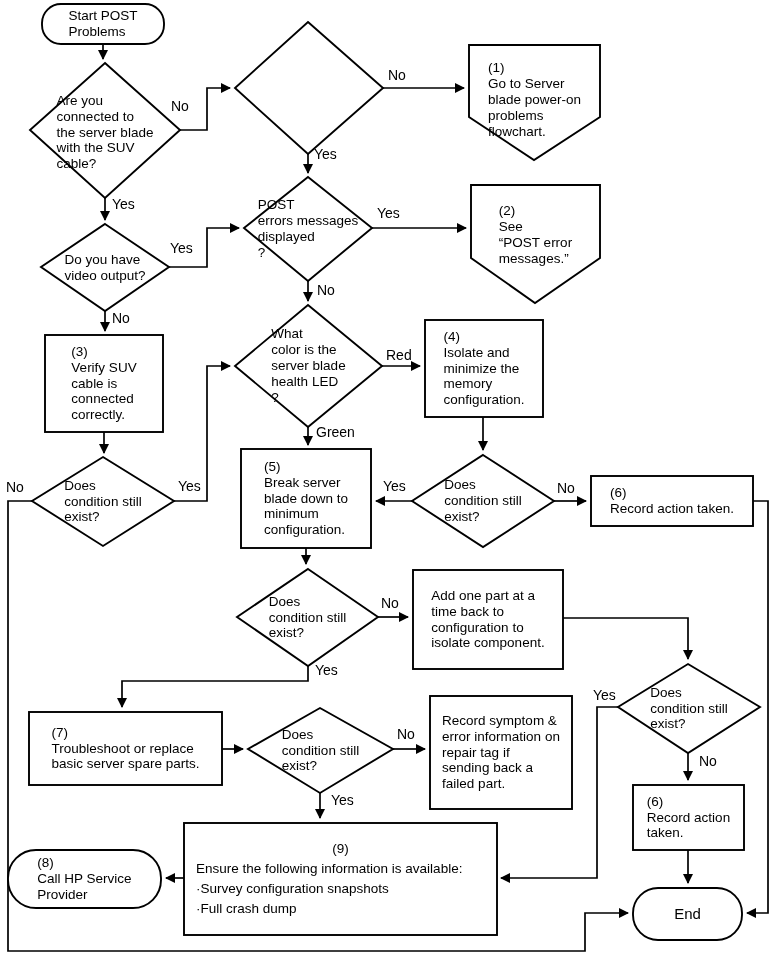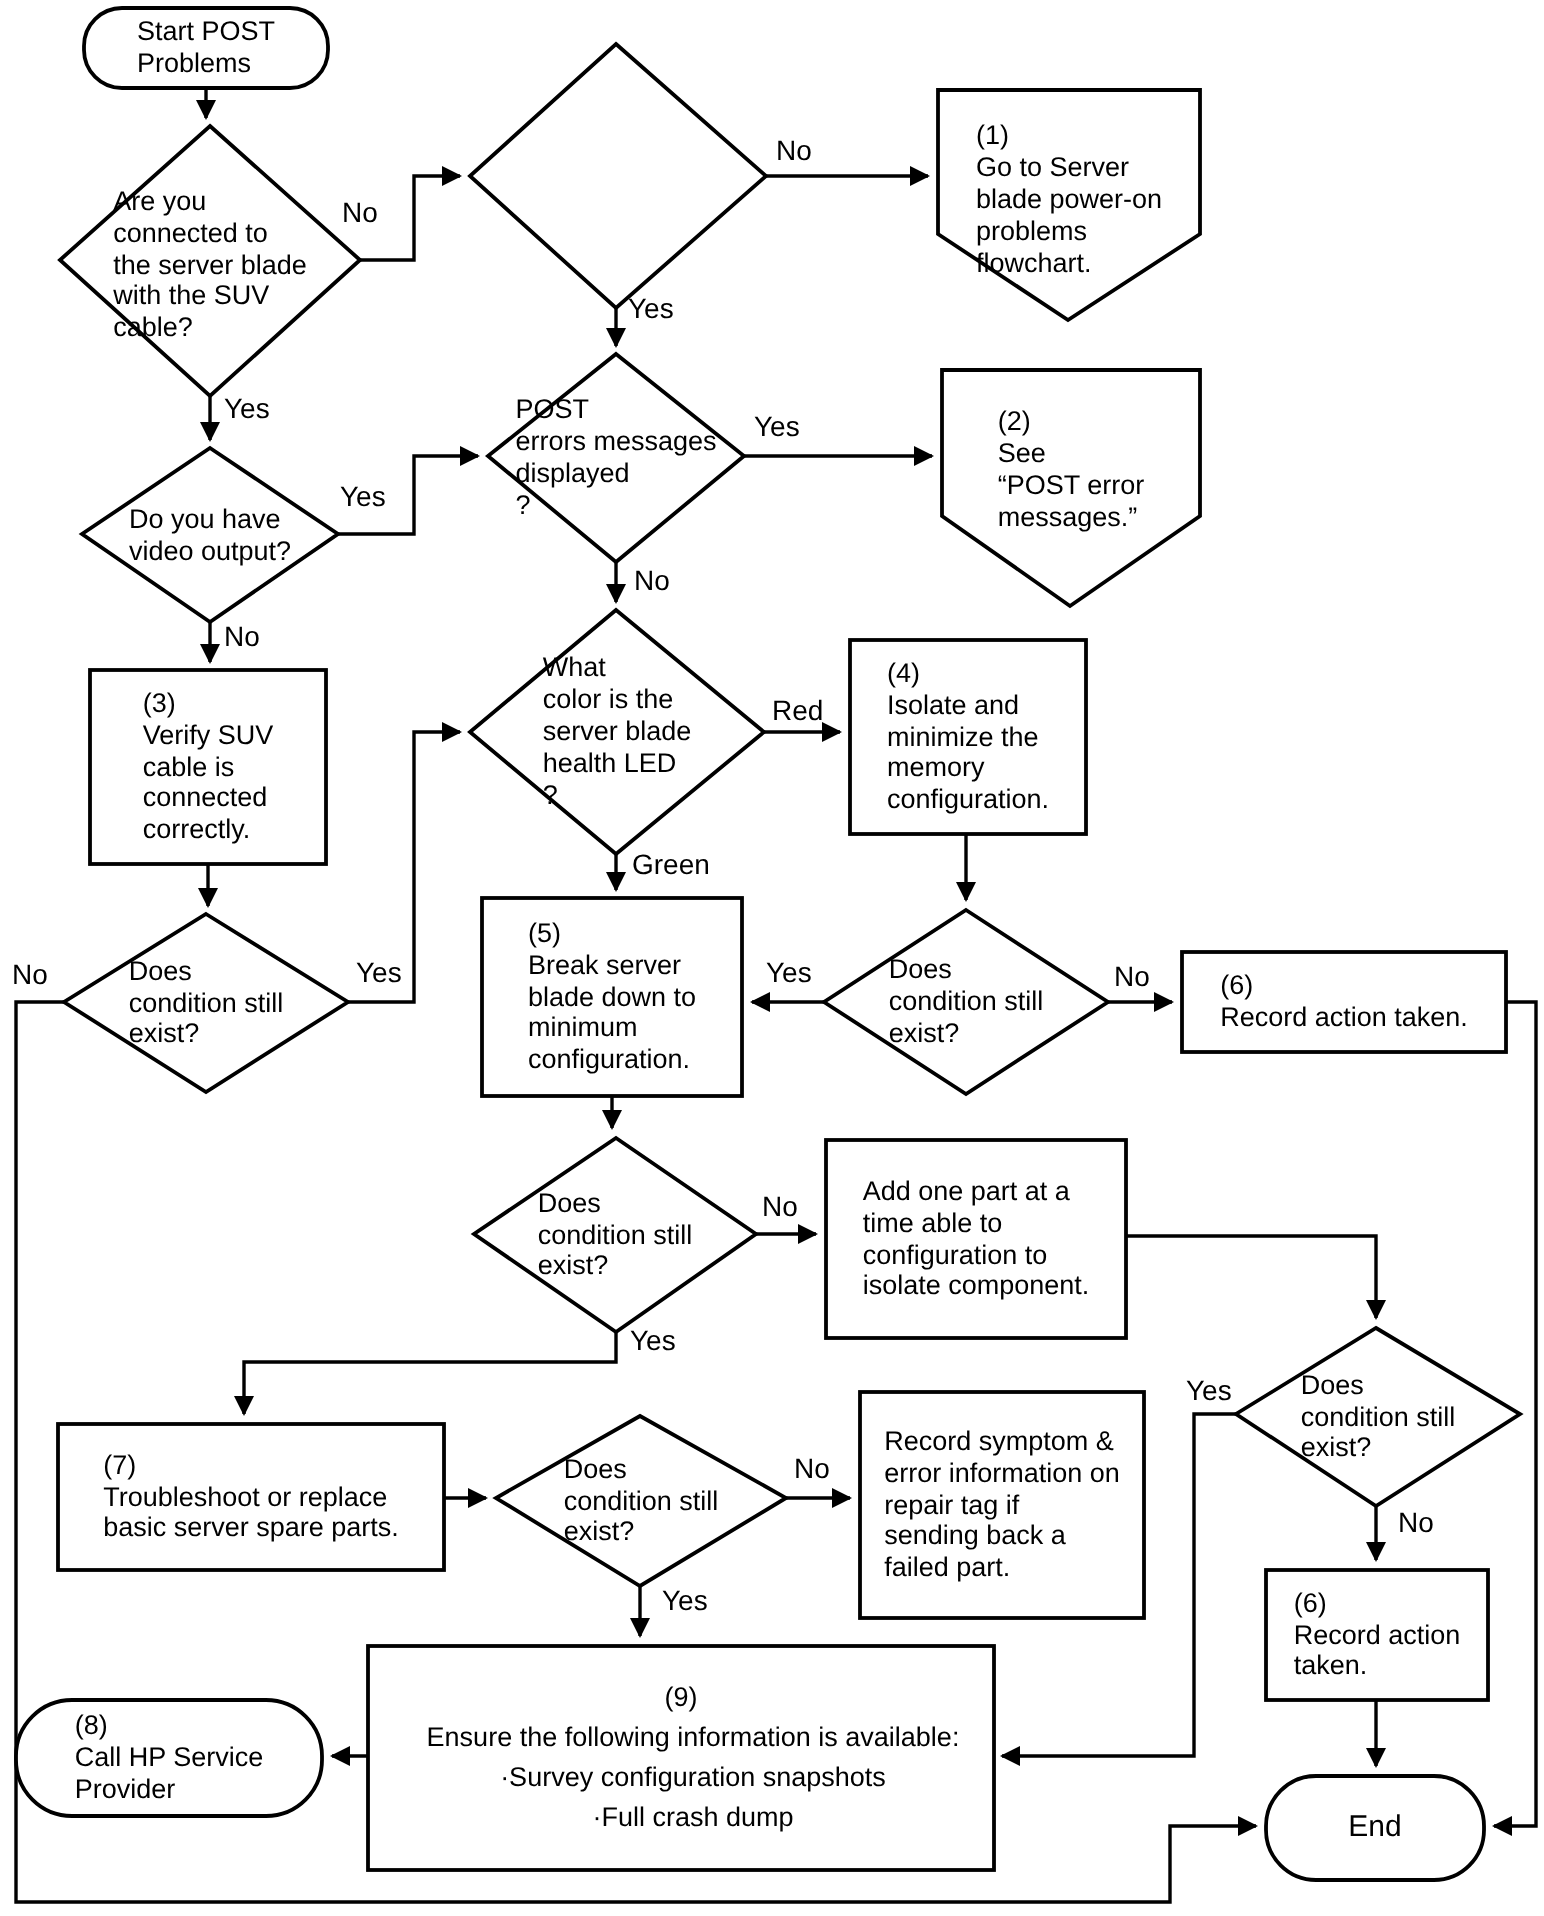--- a/index.html
+++ b/index.html
@@ -161,7 +161,7 @@
 condition still
 exist?</div>
   <div class="lbl" style="left:413px;top:570px;width:150px;height:99px;">Add one part at a
-time able to
+time back to
 configuration to
 isolate component.</div>
   <div class="lbl" style="left:29px;top:712px;width:193px;height:73px;">(7)

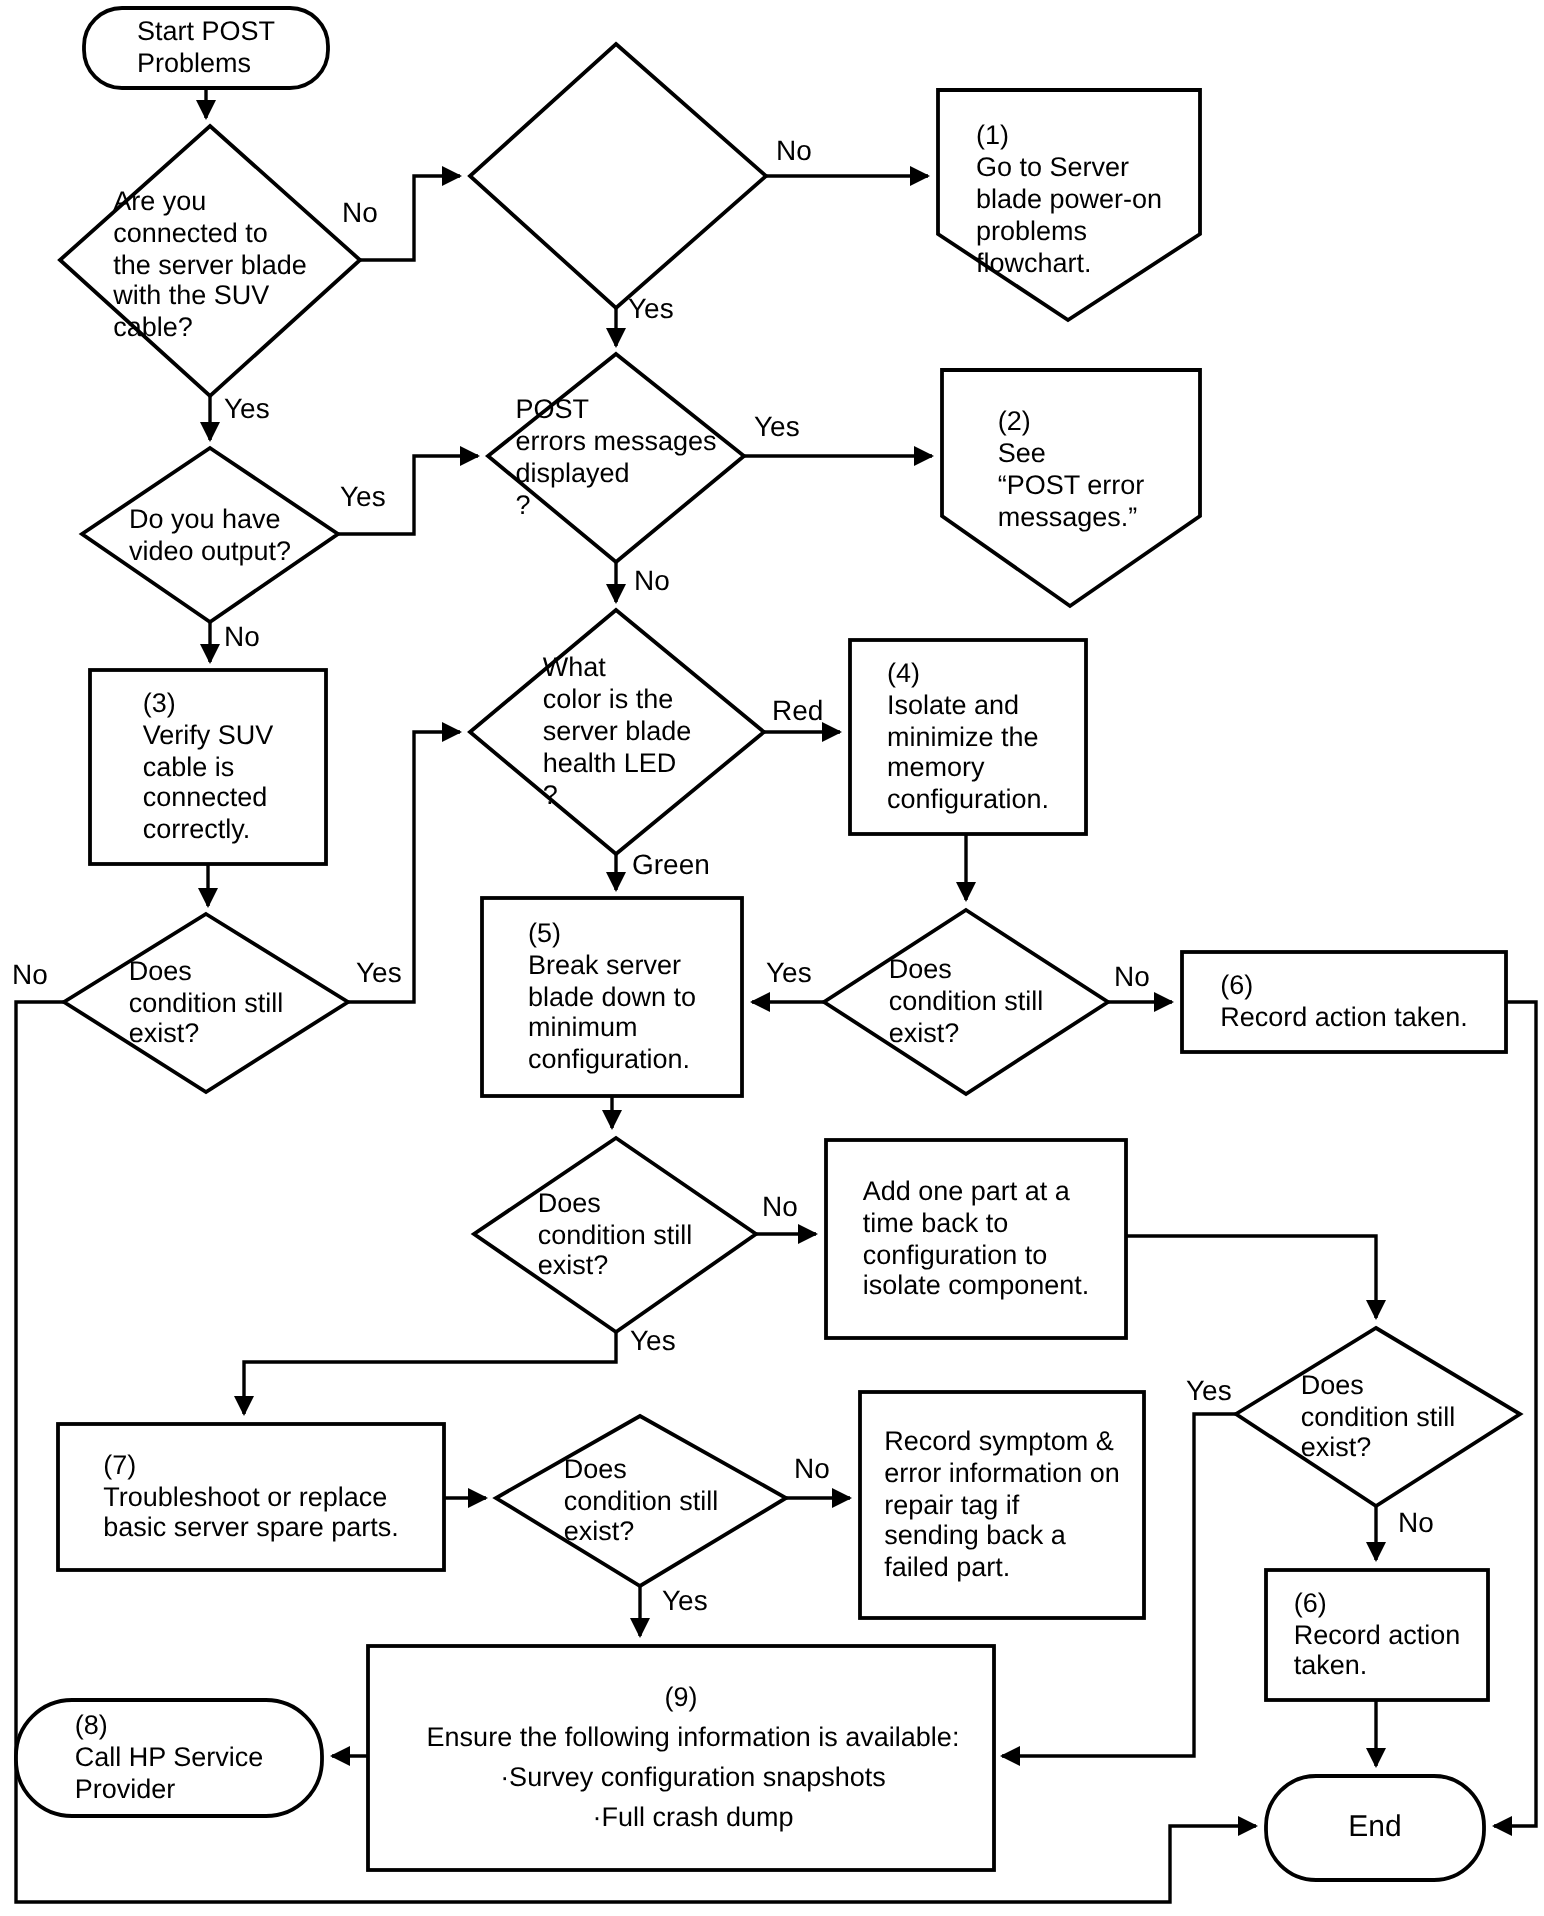--- a/index.html
+++ b/index.html
@@ -33,7 +33,7 @@
     font-size:13.5px;line-height:1.5;
   }
   .r9box .r9title{text-align:center;}
-  .r9box .r9line{text-align:center;padding-left:12px;}
+  .r9box .r9line{text-align:left;padding-left:12px;}
 </style>
 </head>
 <body>

